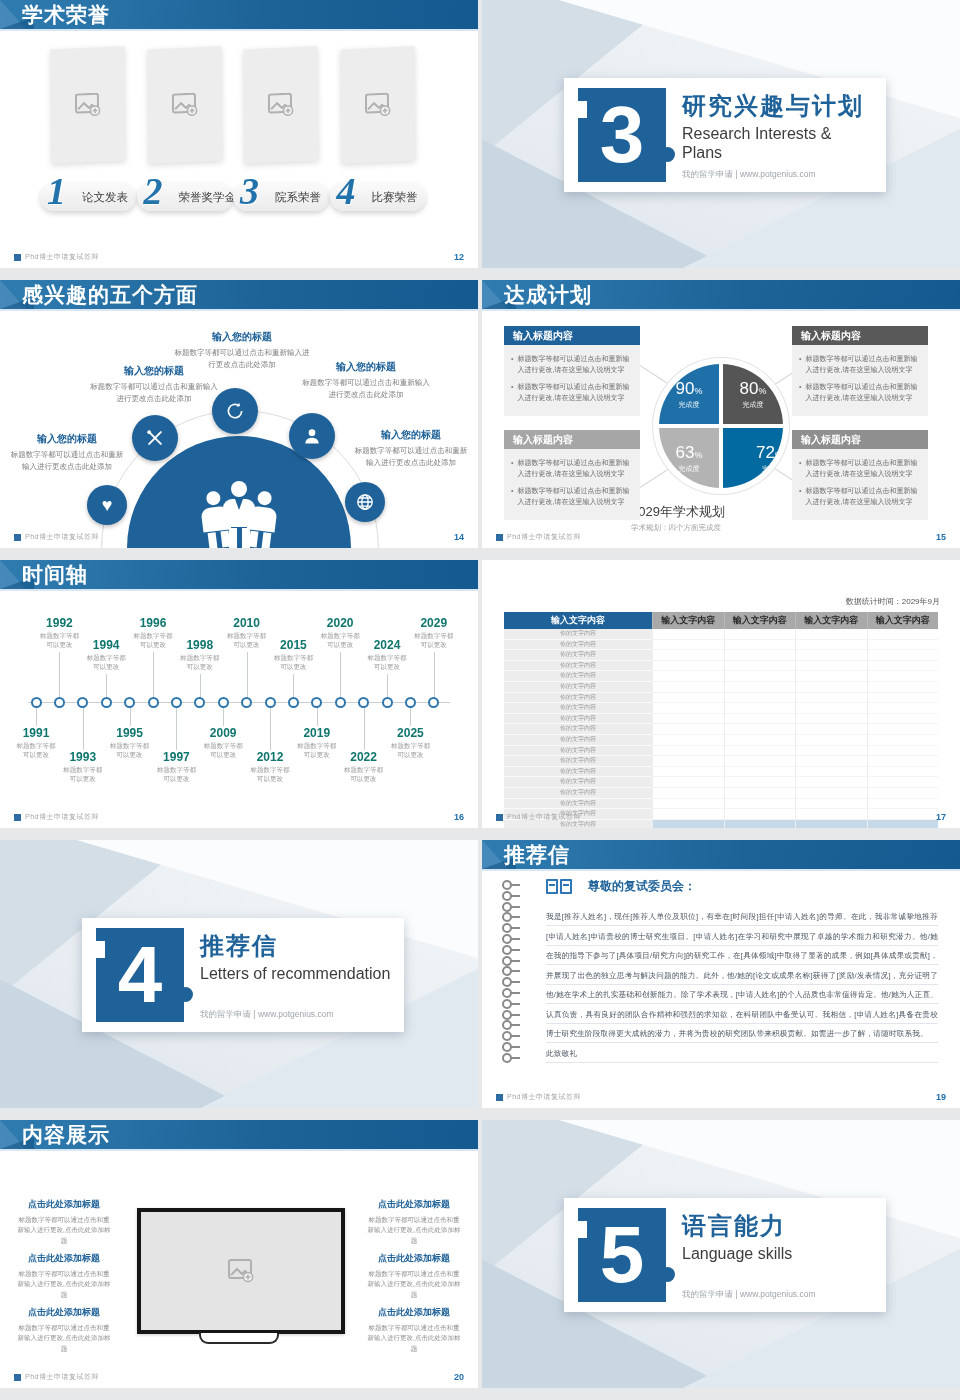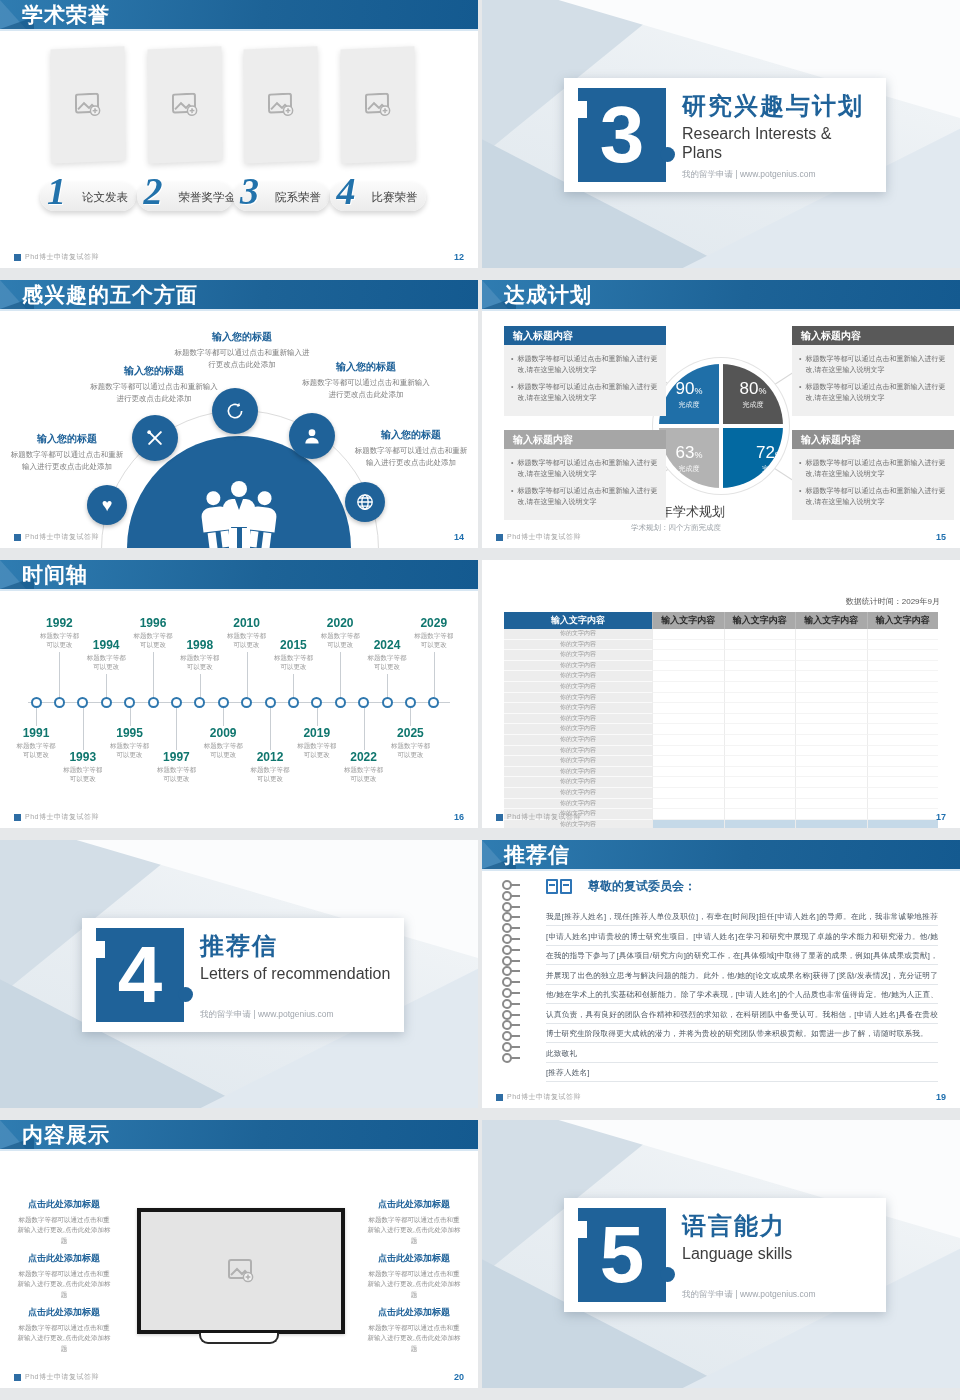--- a/index.html
+++ b/index.html
@@ -58,7 +58,7 @@
   .asp-block h3{margin:0;font-size:10px;color:#1f6299;}
   .asp-block p{margin:3px 0 0;font-size:7.5px;line-height:1.55;color:#808080;}
   
-  .pbox{position:absolute;width:162px;}
+  .pbox{position:absolute;width:136px;}
   .pbox .ph{height:19px;line-height:19px;padding-left:9px;color:#fff;font-size:10px;font-weight:bold;}
   .c-blue{background:#1f6299;}.c-dark{background:#595959;}.c-gray{background:#a6a6a6;}.c-gray2{background:#8f8f8f;}
   .pbox .pb{background:#f0f0f0;padding:9px 7px 7px;}

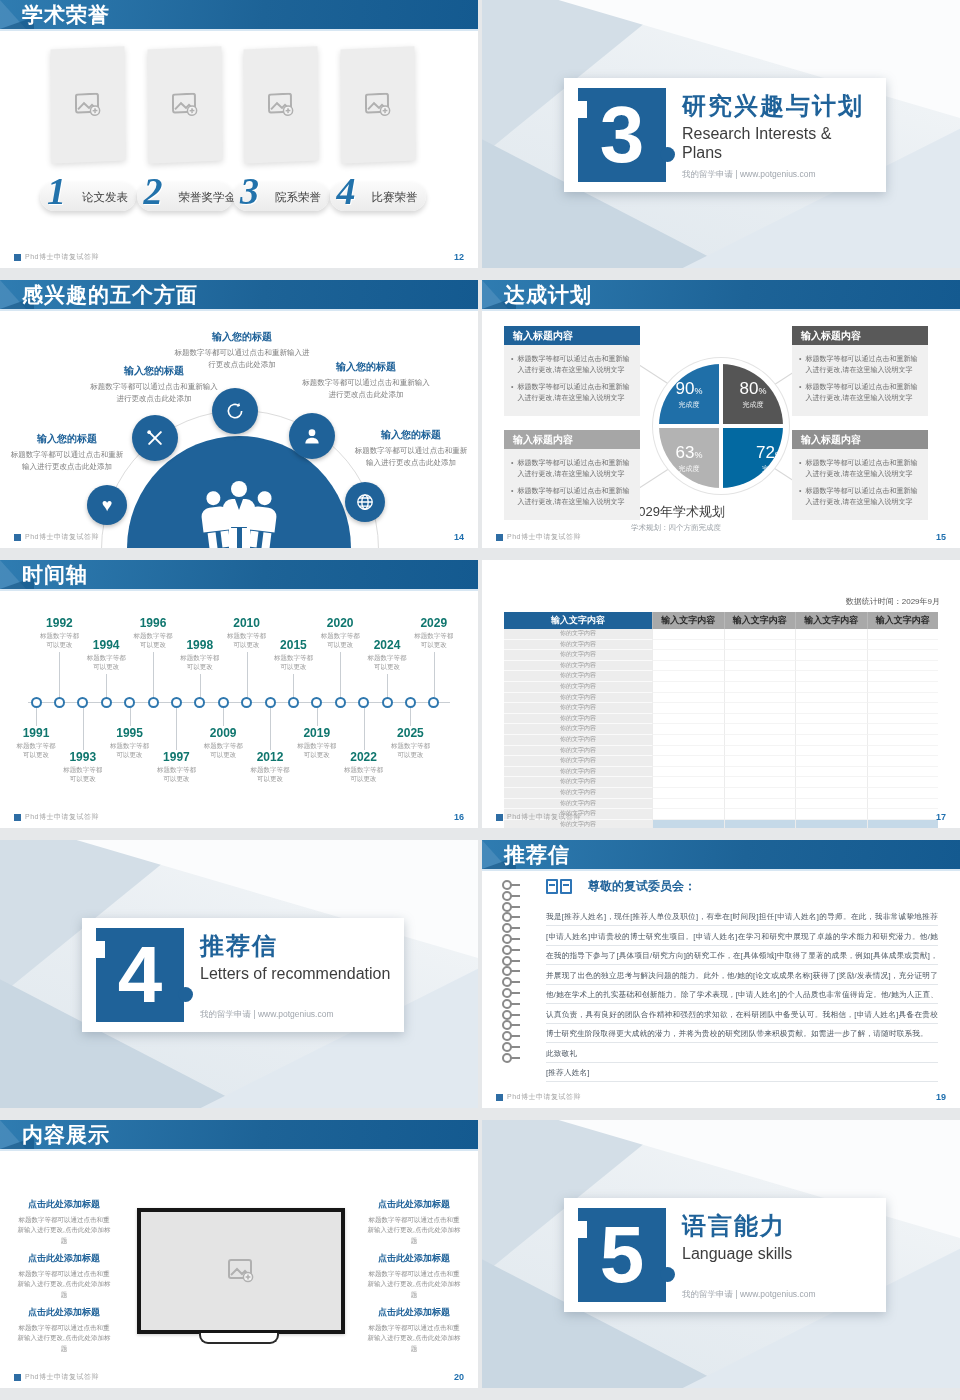--- a/index.html
+++ b/index.html
@@ -672,7 +672,6 @@
       <div class="lbody">
         <p>我是[推荐人姓名]，现任[推荐人单位及职位]，有幸在[时间段]担任[申请人姓名]的导师。在此，我非常诚挚地推荐[申请人姓名]申请贵校的博士研究生项目。[申请人姓名]在学习和研究中展现了卓越的学术能力和研究潜力。他/她在我的指导下参与了[具体项目/研究方向]的研究工作，在[具体领域]中取得了显著的成果，例如[具体成果或贡献]，并展现了出色的独立思考与解决问题的能力。此外，他/她的[论文或成果名称]获得了[奖励/发表情况]，充分证明了他/她在学术上的扎实基础和创新能力。除了学术表现，[申请人姓名]的个人品质也非常值得肯定。他/她为人正直、认真负责，具有良好的团队合作精神和强烈的求知欲，在科研团队中备受认可。我相信，[申请人姓名]具备在贵校博士研究生阶段取得更大成就的潜力，并将为贵校的研究团队带来积极贡献。如需进一步了解，请随时联系我。</p>
         <p>此致敬礼</p>
-        <p>[推荐人姓名]</p>
       </div>
     </div>
     <footer class="sfoot">

